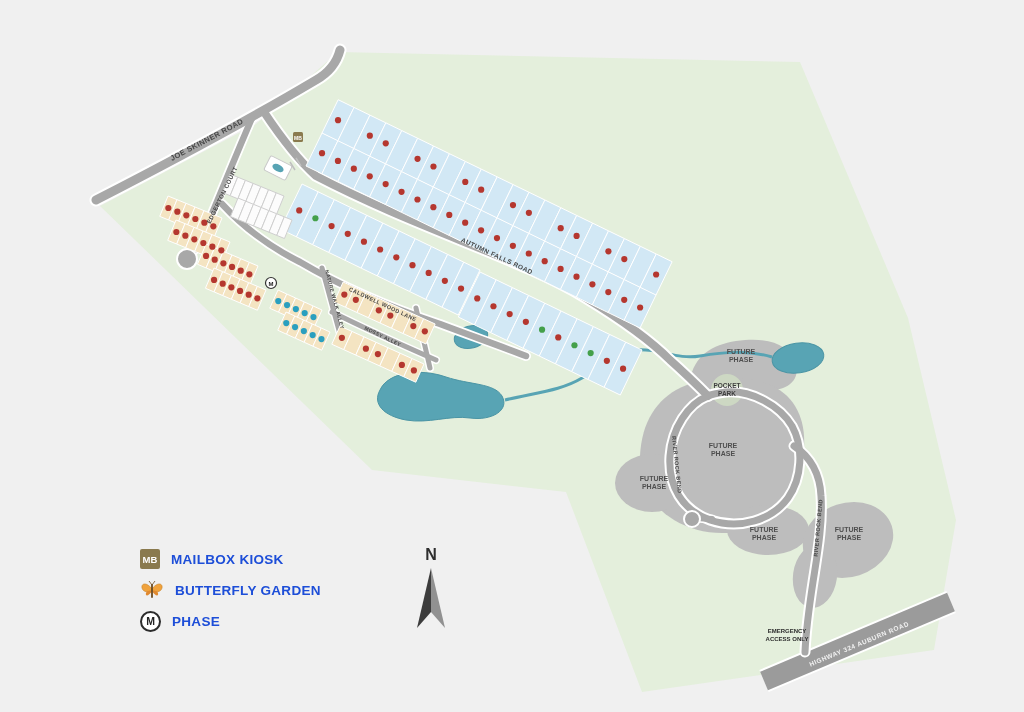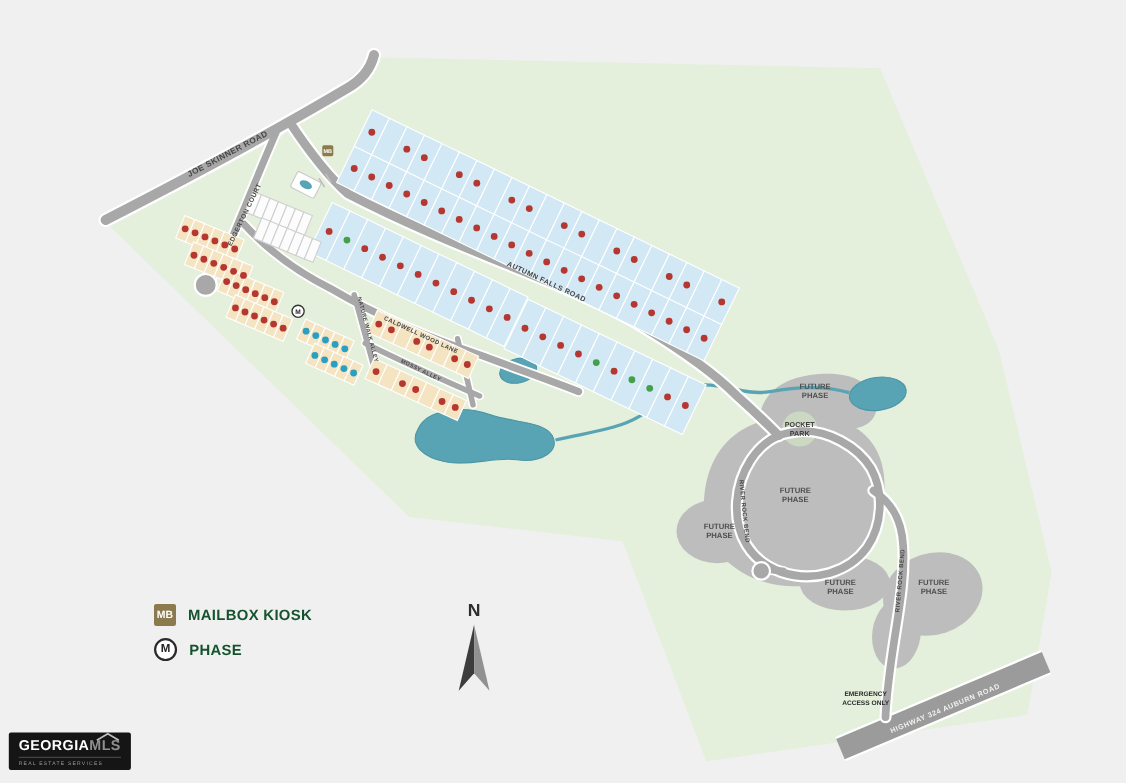--- a/index.html
+++ b/index.html
@@ -9,7 +9,7 @@
   svg text{font-family:"Liberation Sans", sans-serif;}
   .legend{position:absolute;left:140px;top:548px;display:flex;flex-direction:column;gap:9px;}
   .legend-row{display:flex;align-items:center;gap:11px;height:22px;}
-  .legend-label{font-weight:bold;font-size:13.5px;color:#14532d;letter-spacing:.3px;white-space:nowrap;}
+  .legend-label{font-weight:bold;font-size:13.5px;color:#1d4ed8;letter-spacing:.3px;white-space:nowrap;}
   .mb-box{width:20px;height:20px;background:#8a7a4e;border-radius:2px;color:#fff;font-size:9.5px;
           font-weight:bold;display:flex;align-items:center;justify-content:center;flex:0 0 auto;}
   .m-circle{width:17px;height:17px;border:2.5px solid #2b2b2b;border-radius:50%;background:#fff;color:#222;

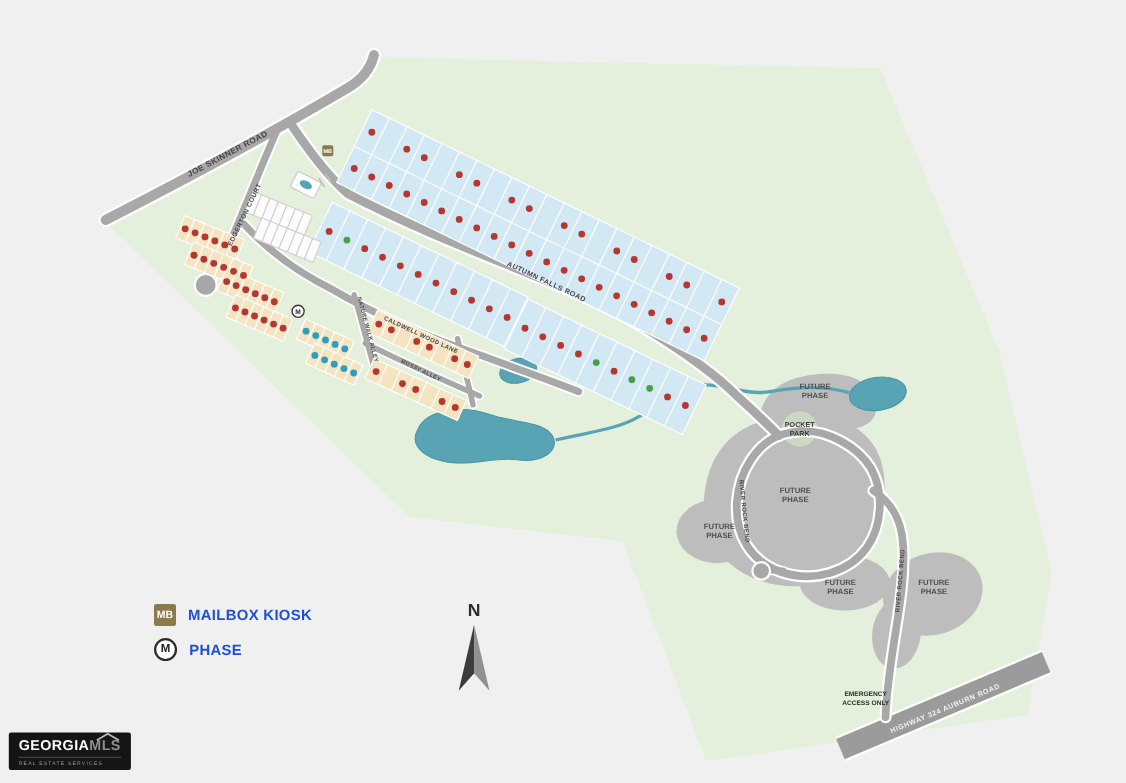--- a/index.html
+++ b/index.html
@@ -384,6 +384,19 @@
       <div class="legend-label">MAILBOX KIOSK</div>
     </div>
     <div class="legend-row">
+      <div class="butterfly">
+        <svg width="24" height="20" viewBox="0 0 24 20">
+          <path d="M12,9 C7,2 1,3 2,8 C3,12 8,13 12,10 Z" fill="#f0a23c" stroke="#c77f22" stroke-width="0.6"></path>
+          <path d="M12,9 C17,2 23,3 22,8 C21,12 16,13 12,10 Z" fill="#f0a23c" stroke="#c77f22" stroke-width="0.6"></path>
+          <path d="M12,11 C9,16 5,17 6,13 C6.5,11 9,10.5 12,11 Z" fill="#e0892f"></path>
+          <path d="M12,11 C15,16 19,17 18,13 C17.5,11 15,10.5 12,11 Z" fill="#e0892f"></path>
+          <path d="M12,5 L12,17" stroke="#6b4a1f" stroke-width="1.8" stroke-linecap="round"></path>
+          <path d="M12,5 L9,1 M12,5 L15,1" stroke="#6b4a1f" stroke-width="0.8" fill="none"></path>
+        </svg>
+      </div>
+      <div class="legend-label">BUTTERFLY GARDEN</div>
+    </div>
+    <div class="legend-row">
       <div class="m-circle">
         <span>M</span>
       </div>

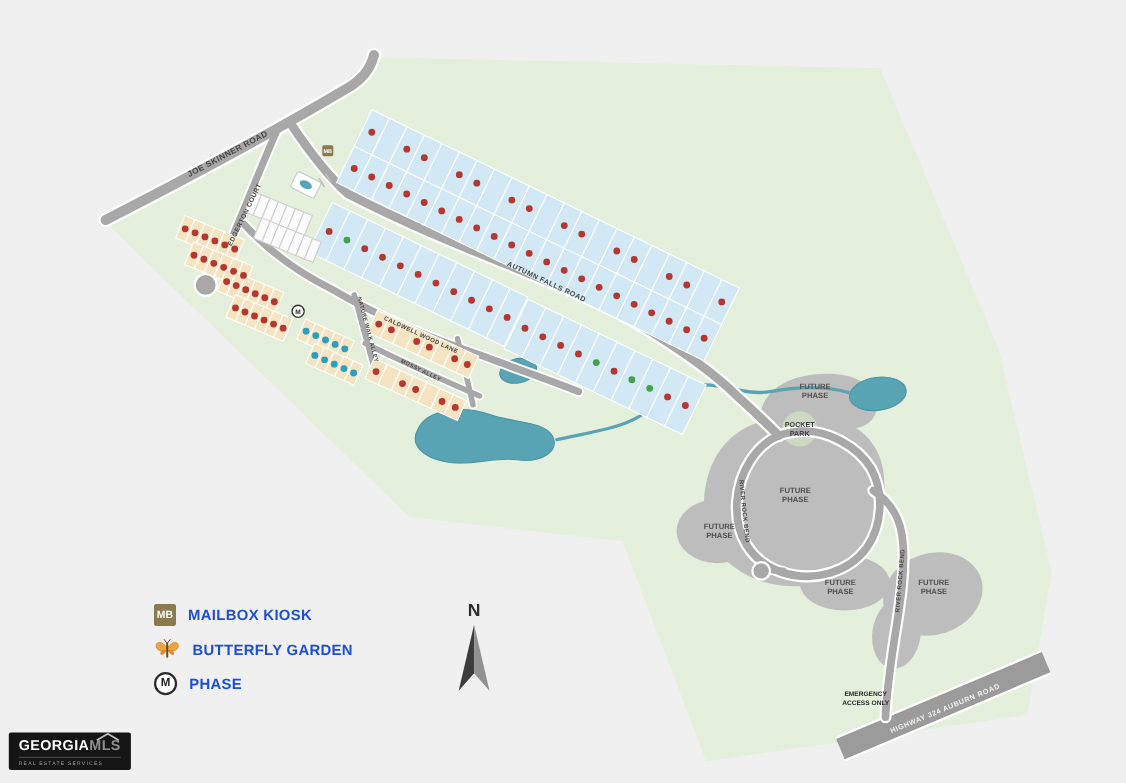--- a/index.html
+++ b/index.html
@@ -404,15 +404,6 @@
     </div>
   </div>
 
-  <div class="logo">
-    <div class="logo-top">
-      <span>GEORGIA</span><span class="logo-mls">MLS</span>
-      <svg class="logo-roof" width="24" height="8" viewBox="0 0 24 8">
-        <path d="M2,7 L12,1 L22,7" stroke="#bdbdbd" fill="none" stroke-width="1.5"></path>
-      </svg>
-    </div>
-    <div class="logo-sub">REAL ESTATE SERVICES</div>
-  </div>
 
 </div>
 

